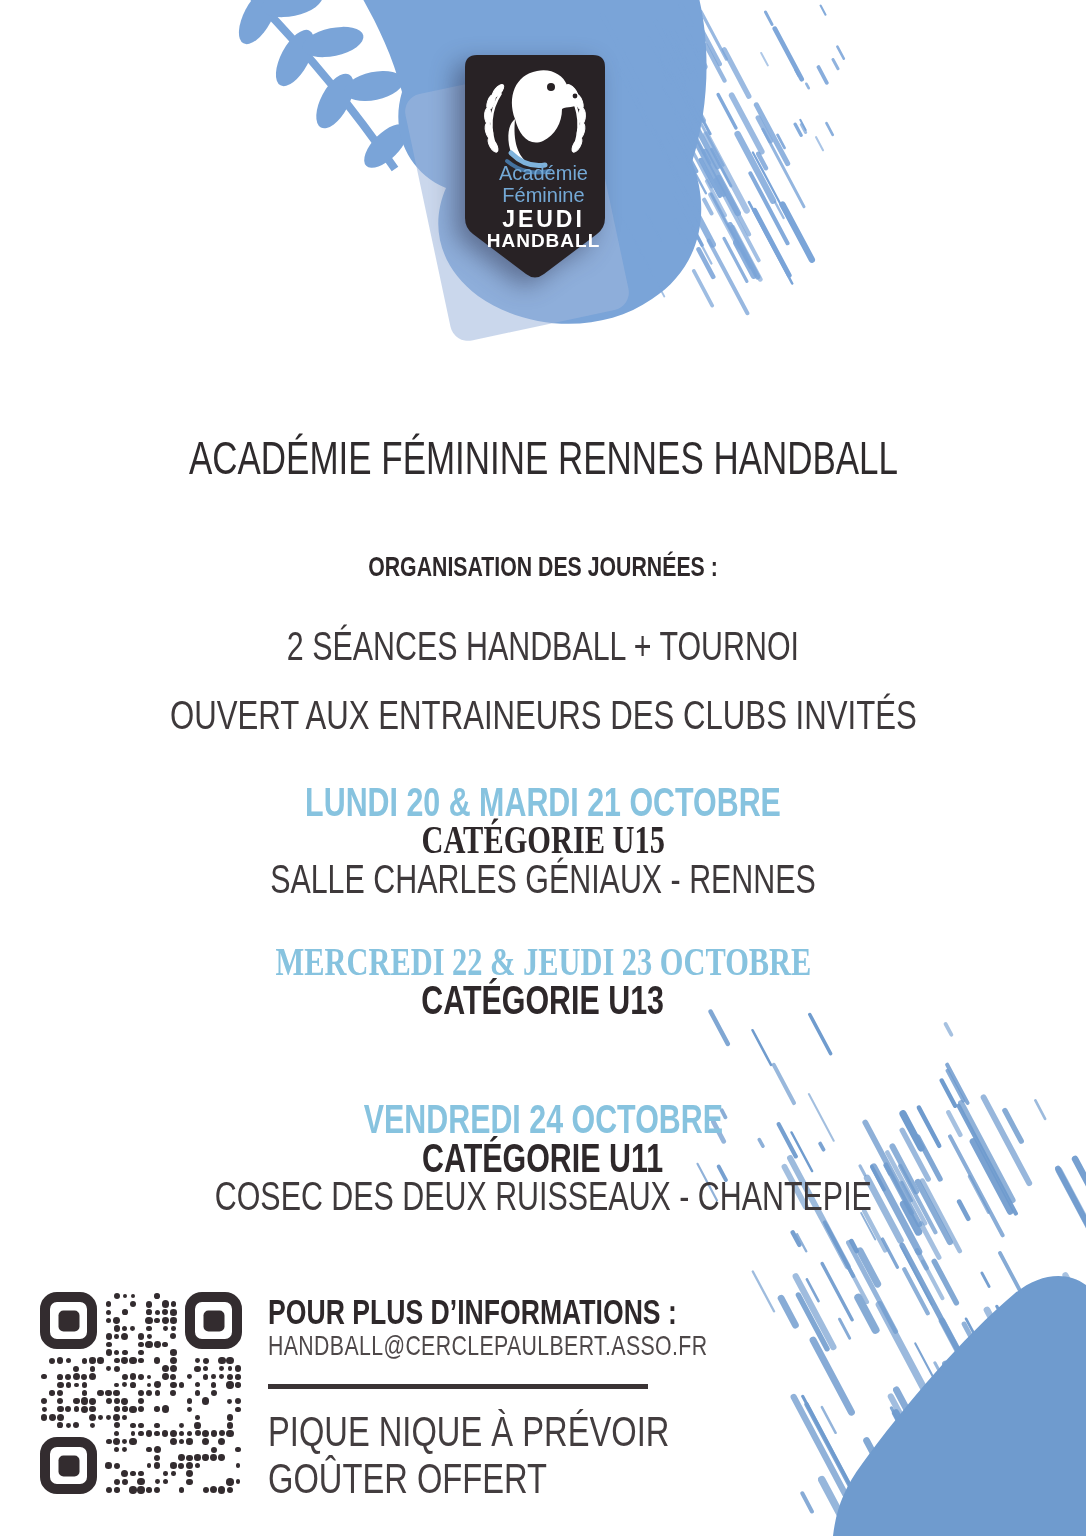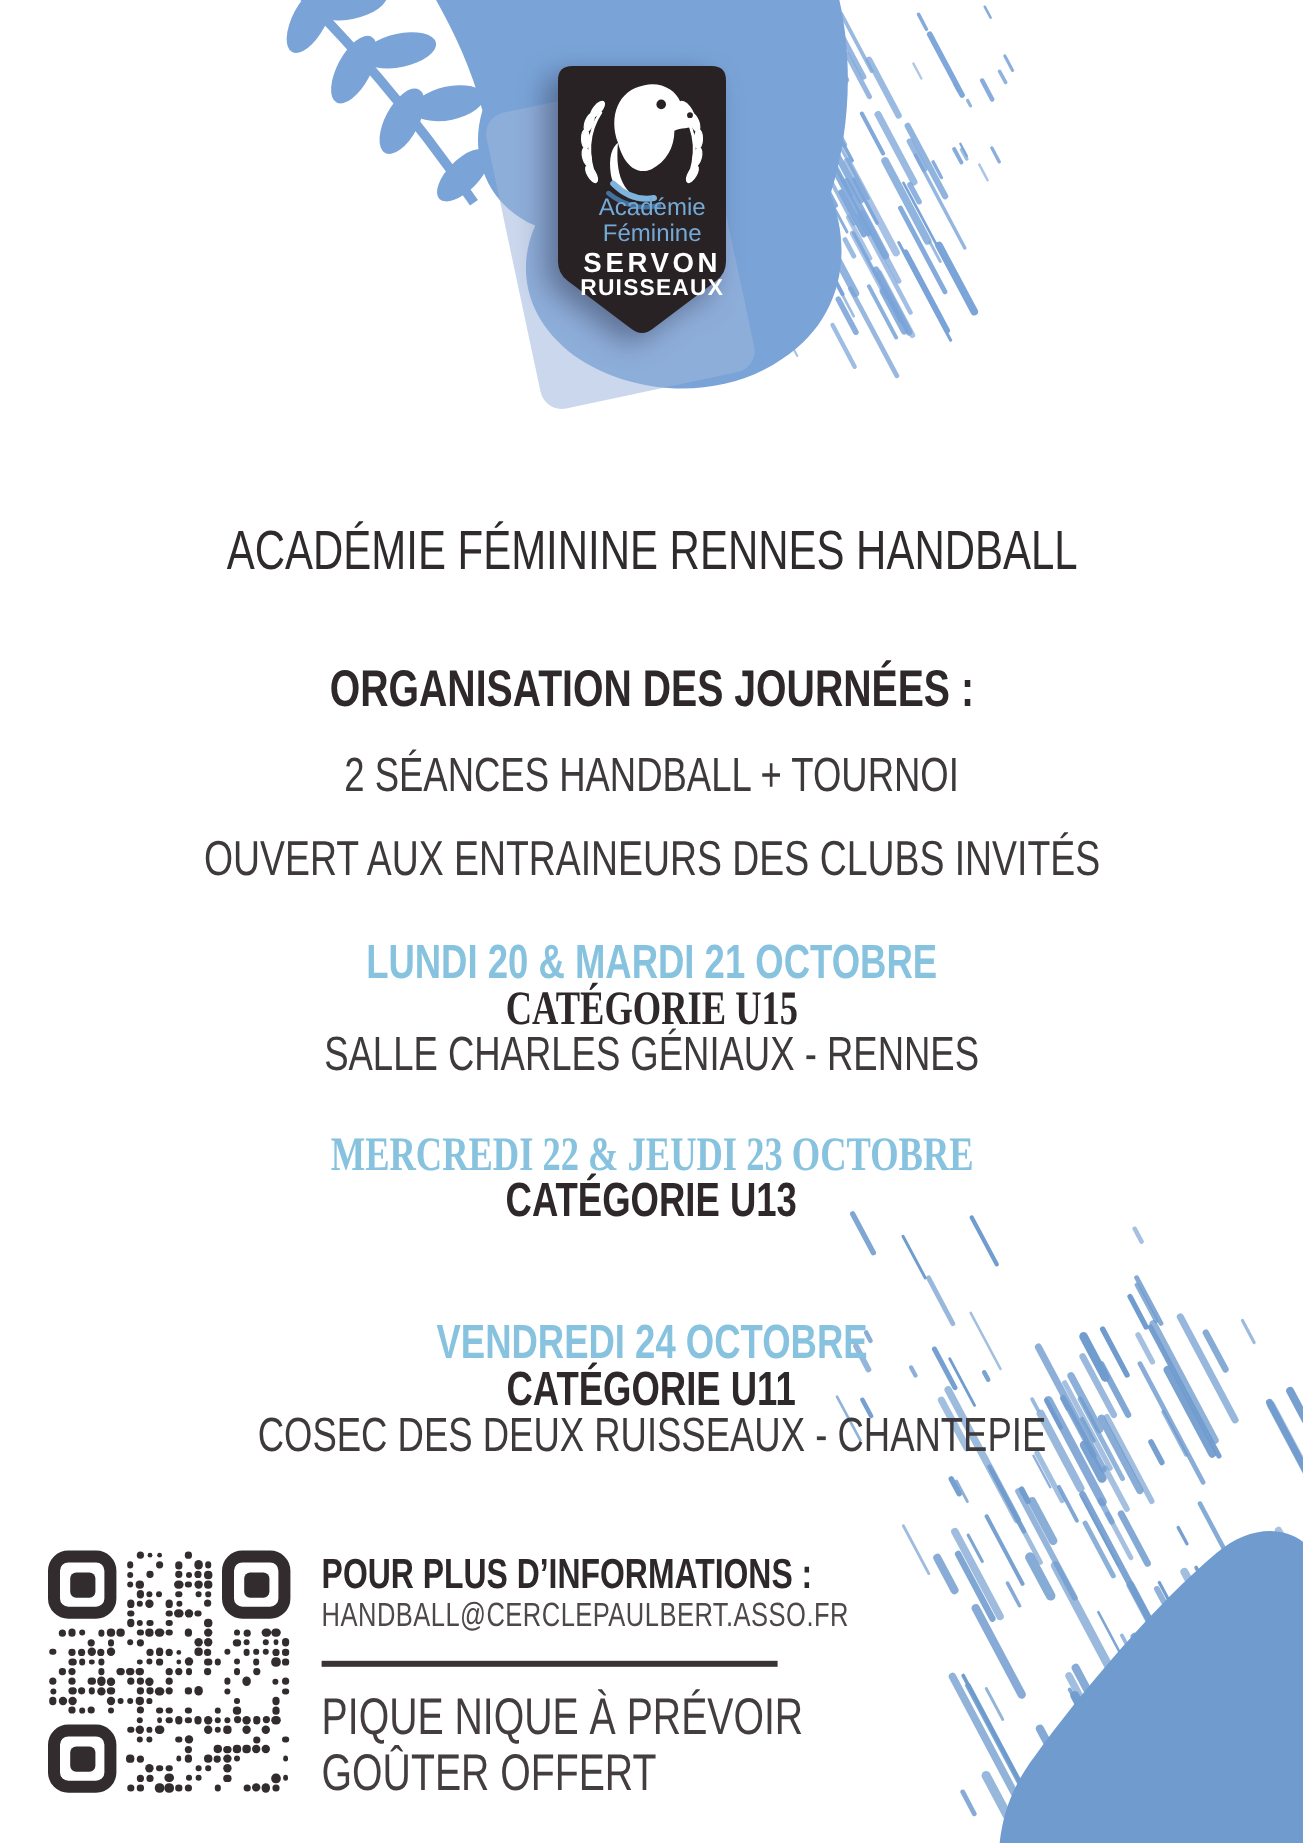--- a/index.html
+++ b/index.html
@@ -211,7 +211,7 @@
     </svg>
     <div class="bt bt-a1">Académie</div>
     <div class="bt bt-a2">Féminine</div>
-    <div class="bt bt-rn">SERVON</div>
+    <div class="bt bt-rn">JEUDI</div>
     <div class="bt bt-hb">RUISSEAUX</div>
   </div>
 

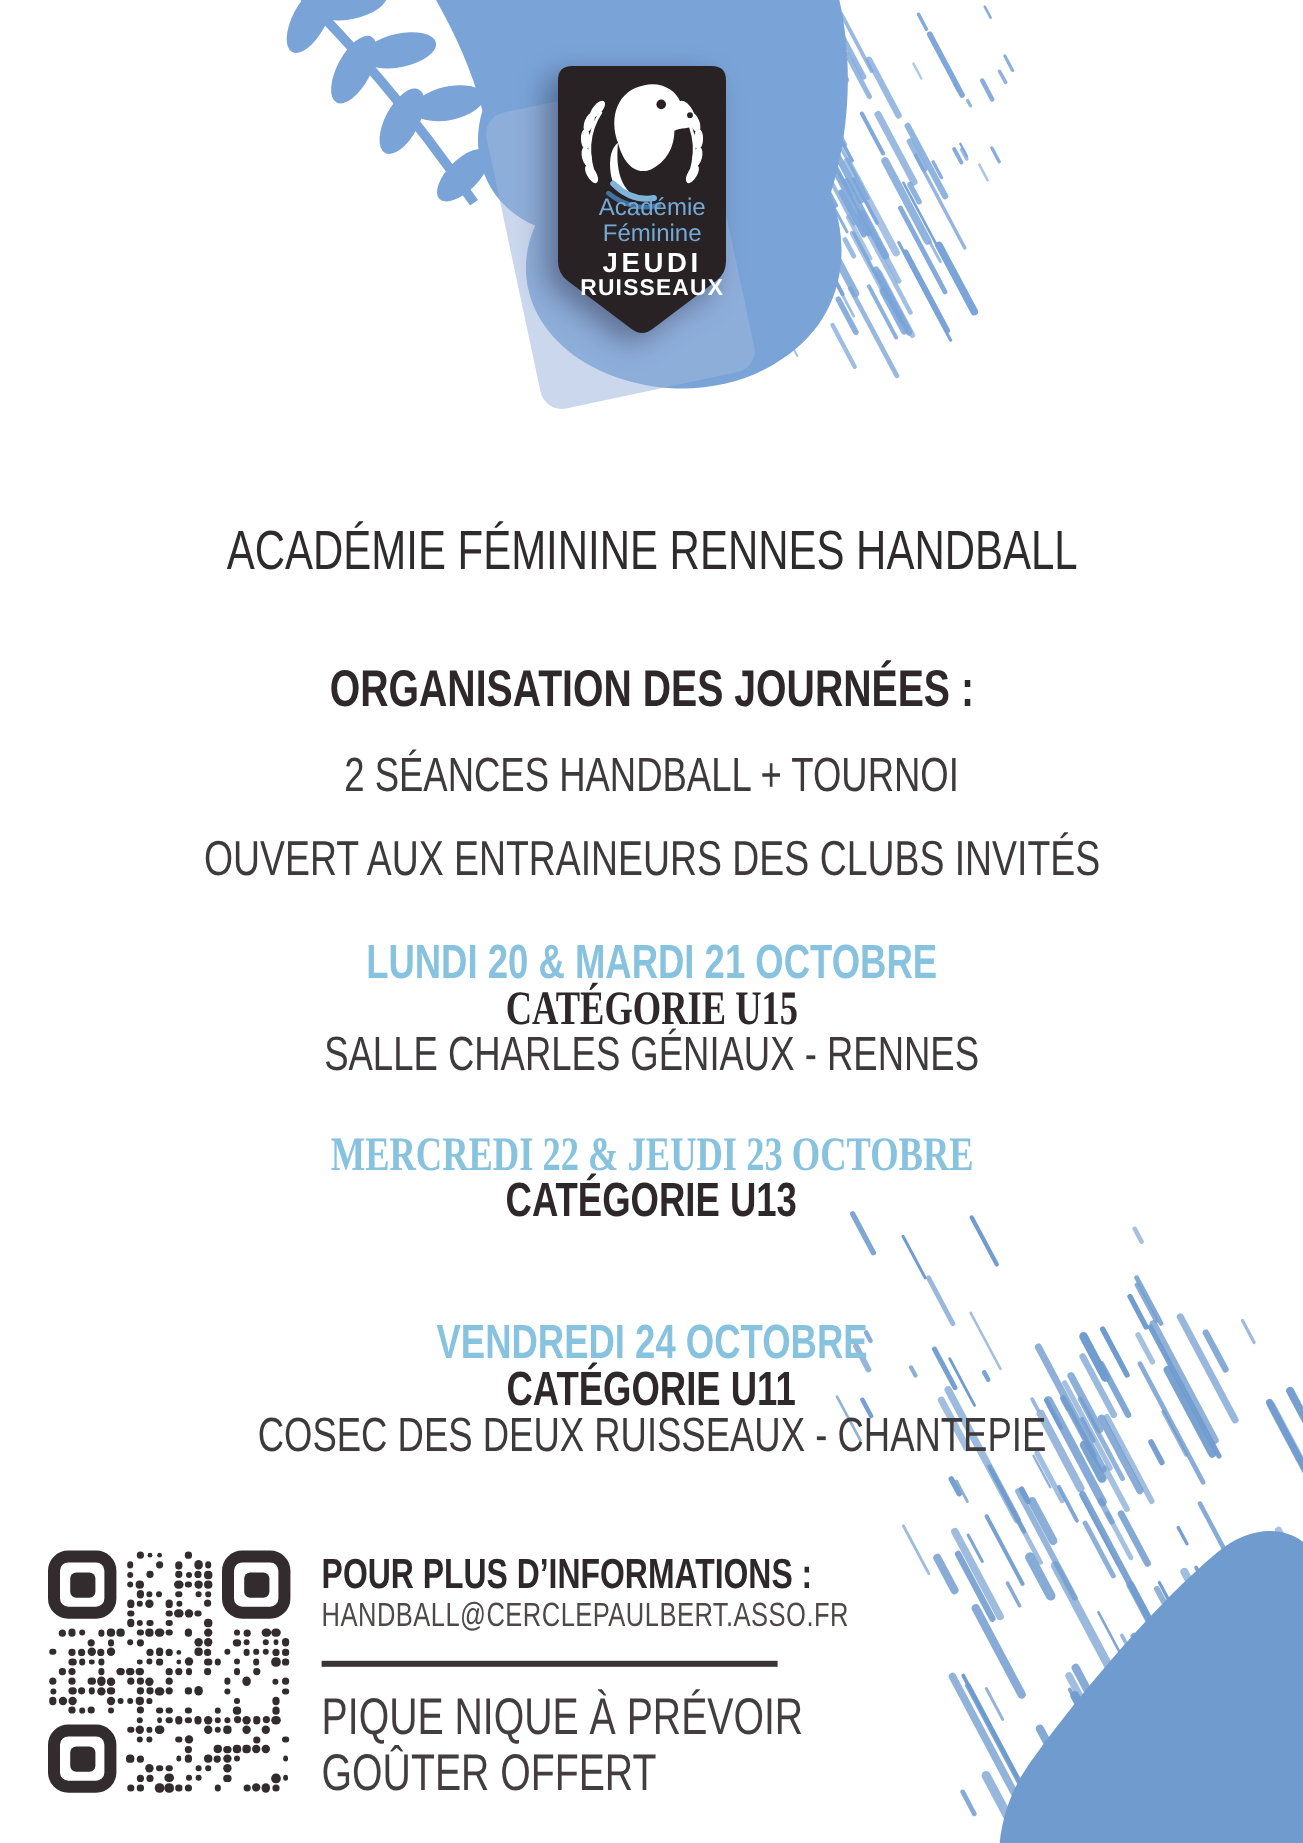--- a/index.html
+++ b/index.html
@@ -212,7 +212,7 @@
     <div class="bt bt-a1">Académie</div>
     <div class="bt bt-a2">Féminine</div>
     <div class="bt bt-rn">JEUDI</div>
-    <div class="bt bt-hb">RUISSEAUX</div>
+    <div class="bt bt-hb">HANDBALL</div>
   </div>
 
   <div class="cline subtitle"><span>ACADÉMIE FÉMININE RENNES HANDBALL</span></div>

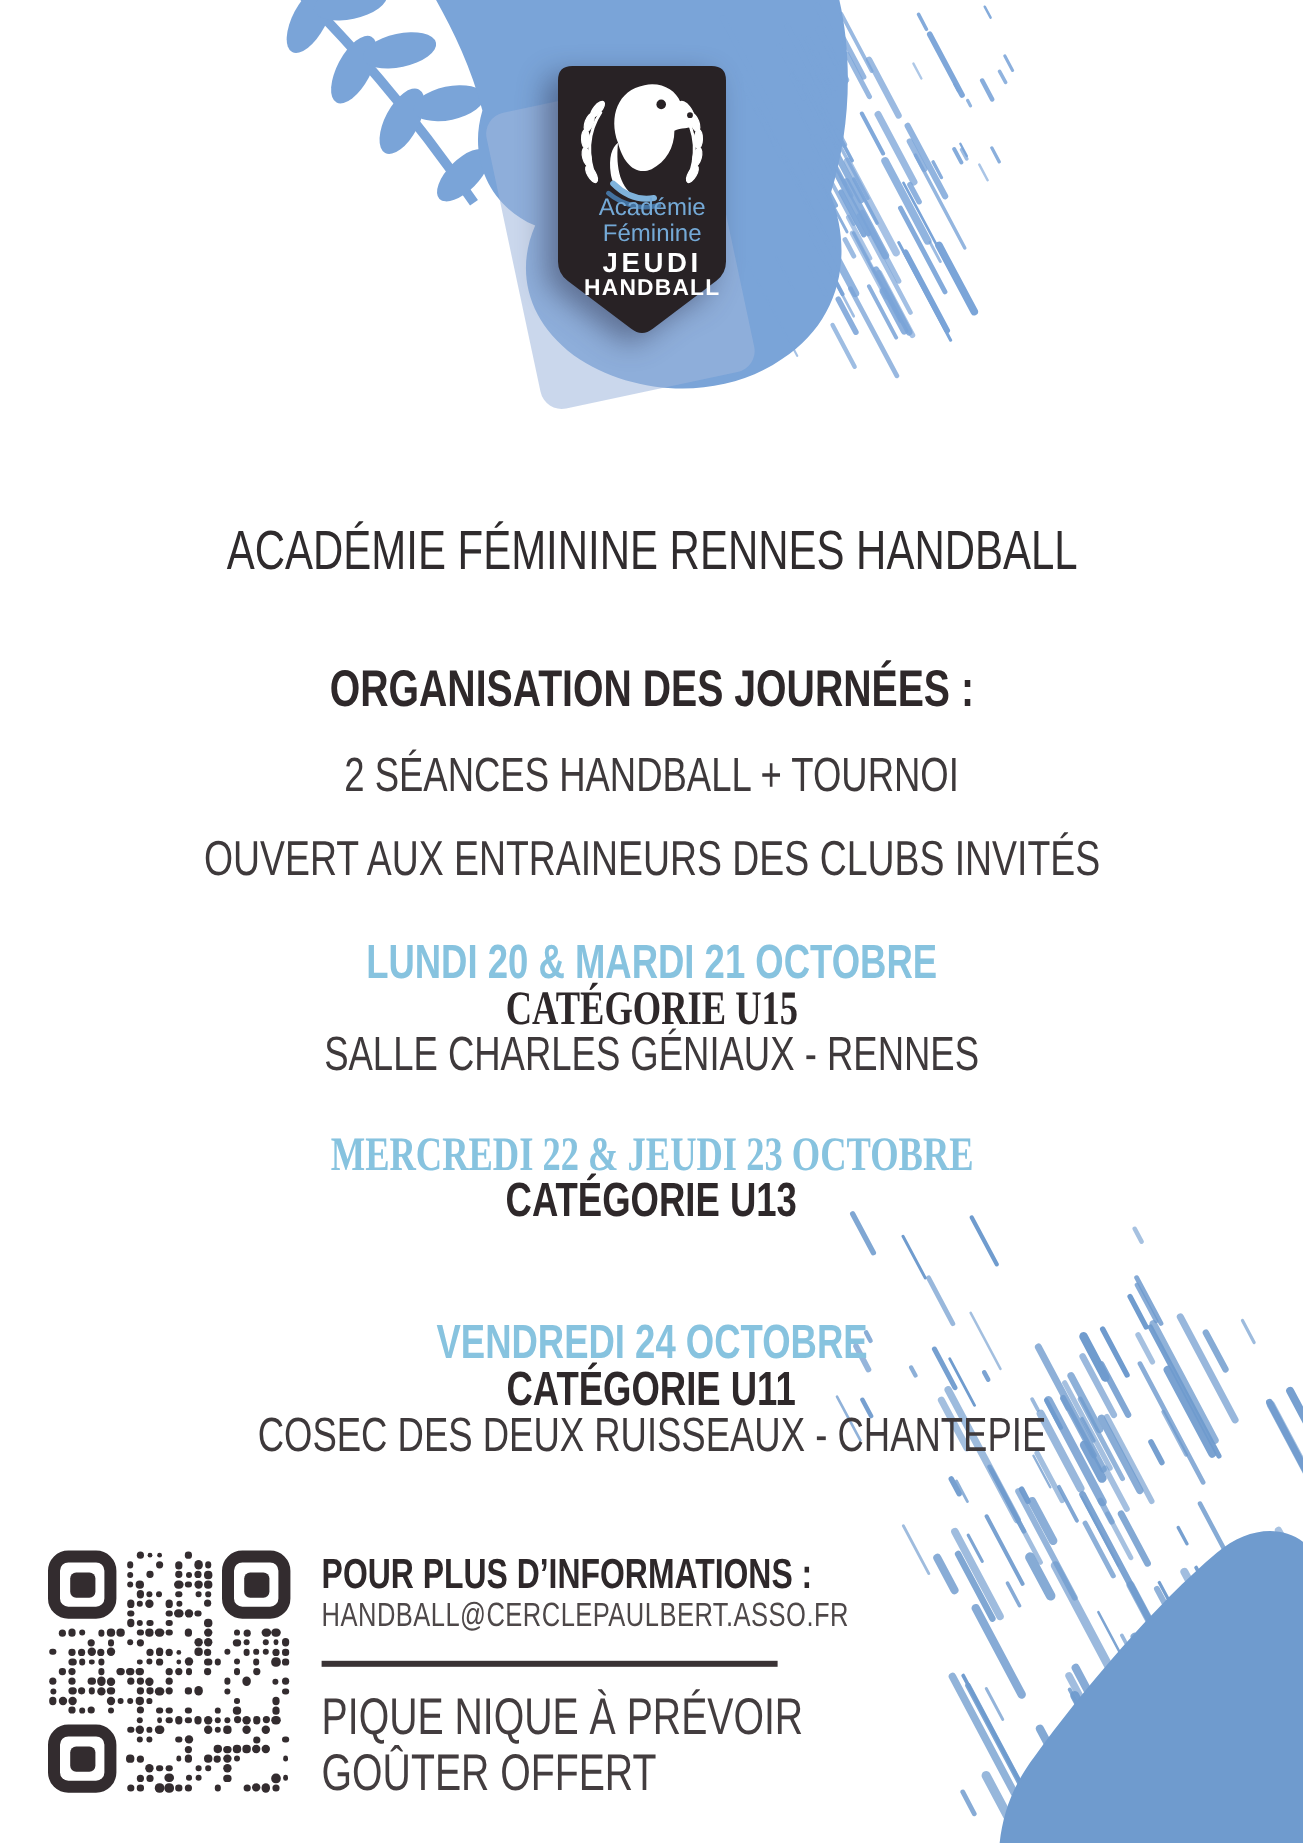--- a/index.html
+++ b/index.html
@@ -38,7 +38,7 @@
   .t-bold { font-weight:bold; color:#2E282A; }
   .t-blue { font-weight:bold; color:#87C3DF; }
 
-  .l-orghead { top:553px; font-size:43px; }
+  .l-orghead { top:553px; font-size:28px; }
   .l-hours   { top:590px; font-size:40px; }
   .l-prog    { top:626px; font-size:40px; }
   .l-note    { top:695px; font-size:41px; }

